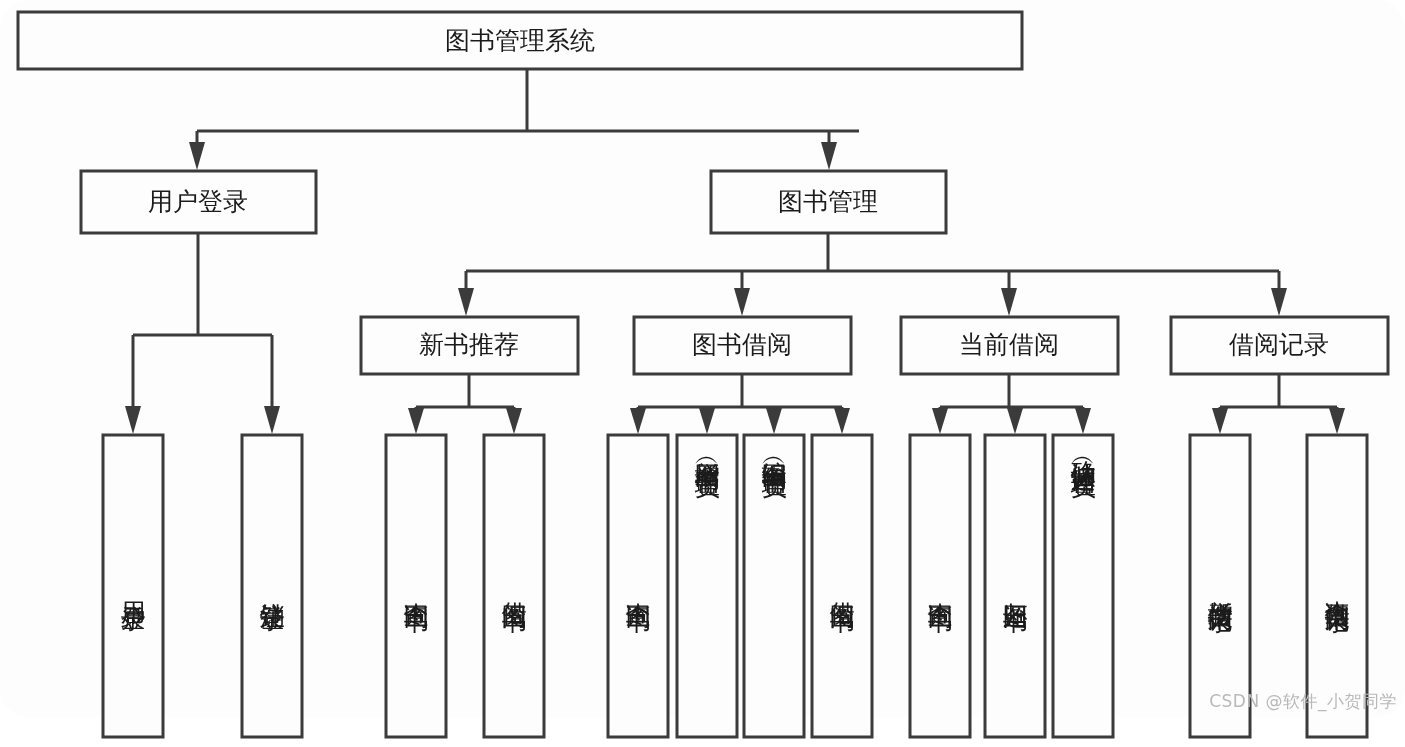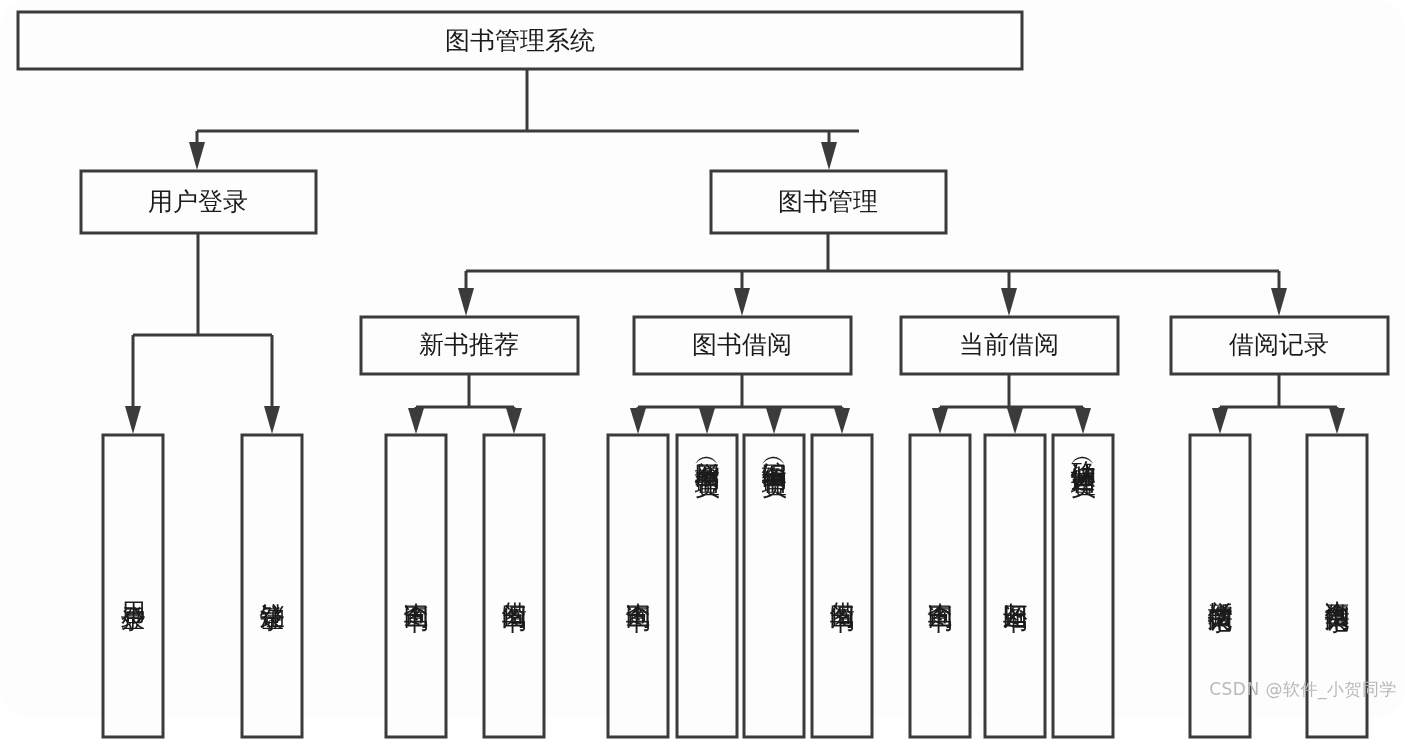--- a/index.html
+++ b/index.html
@@ -70,7 +70,7 @@
   .watermark {
     position: absolute;
     right: 8px;
-    bottom: 16px;
+    bottom: 4px;
     font-size: 17px;
     color: #b9b9b9;
     letter-spacing: 0.5px;

